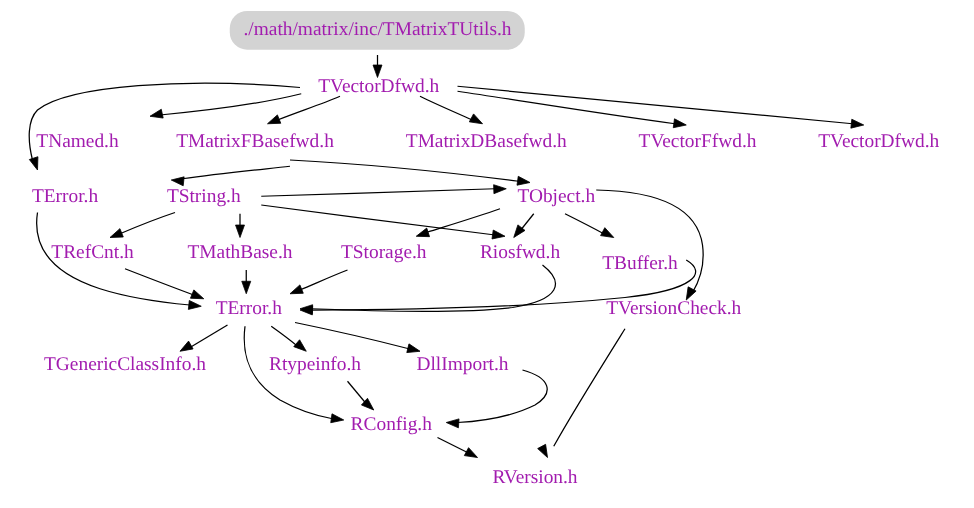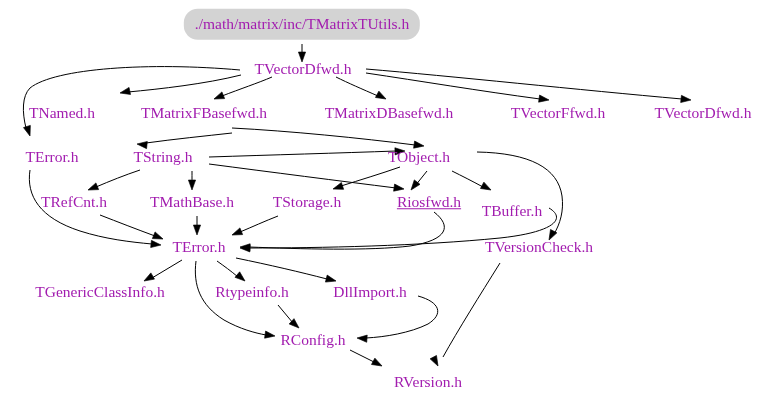--- a/index.html
+++ b/index.html
@@ -132,7 +132,7 @@
       <div class="node" style="left: 703px; top: 113px;">TVectorDfwd.h</div>
       <div class="node" style="left: 52px; top: 157px; text-align: right;">TError.h</div>
       <div class="node" style="left: 163px; top: 157px;">TString.h</div>
-      <div class="node" style="left: 419px; top: 157px;">TObject.h</div>
+      <div class="node" style="left: 445px; top: 157px;">TObject.h</div>
       <div class="node" style="left: 74px; top: 202px;">TRefCnt.h</div>
       <div class="node" style="left: 192px; top: 202px;">TMathBase.h</div>
       <div class="node" style="left: 307px; top: 202px;">TStorage.h</div>

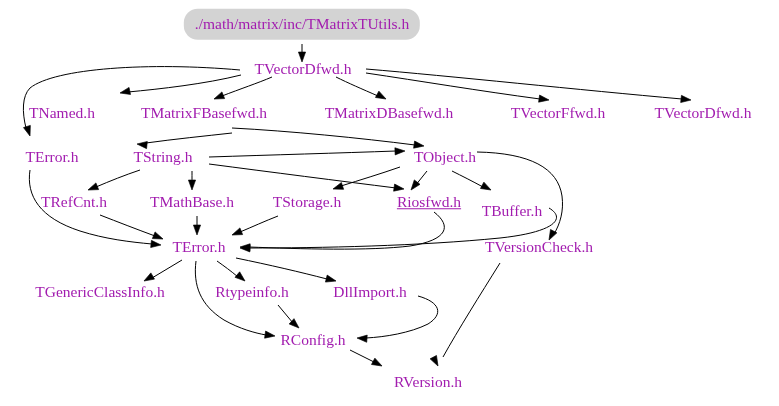--- a/index.html
+++ b/index.html
@@ -136,7 +136,7 @@
       <div class="node" style="left: 74px; top: 202px;">TRefCnt.h</div>
       <div class="node" style="left: 192px; top: 202px;">TMathBase.h</div>
       <div class="node" style="left: 307px; top: 202px;">TStorage.h</div>
-      <div class="node" style="left: 429px; top: 202px; text-decoration: underline;">Riosfwd.h</div>
+      <div class="node" style="left: 416px; top: 202px;">Riosfwd.h</div>
       <div class="node" style="left: 512px; top: 211px;">TBuffer.h</div>
       <div class="node" style="left: 199px; top: 247px;">TError.h</div>
       <div class="node" style="left: 539px; top: 247px;">TVersionCheck.h</div>

